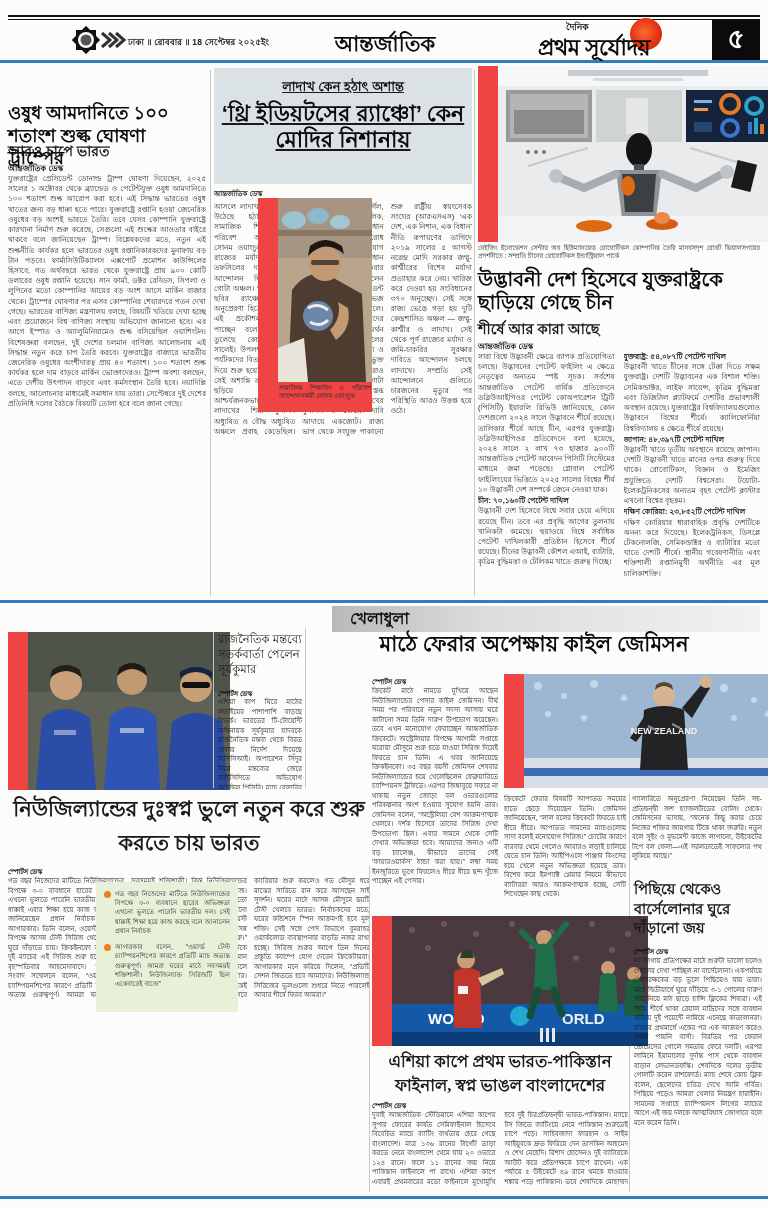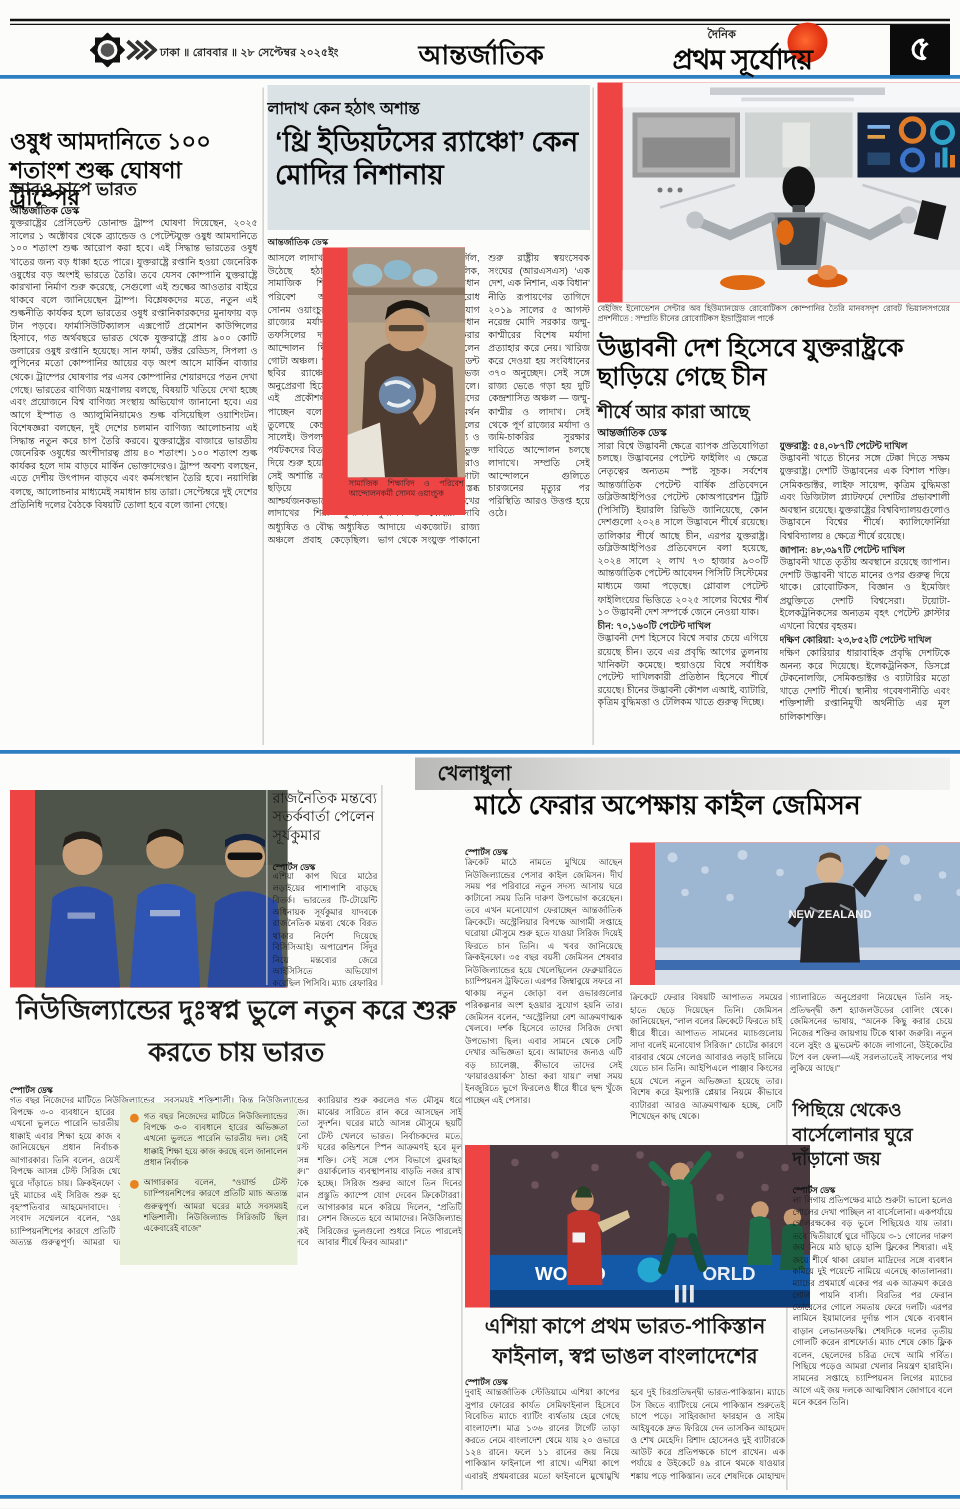--- a/index.html
+++ b/index.html
@@ -74,7 +74,7 @@
     </svg>
   </div>
 
-  <div class="abs dateline">ঢাকা ॥ রোববার ॥ ২৮ সেপ্টেম্বর ২০২৫ইং</div>
+  <div class="abs dateline">ঢাকা ॥ রোববার ॥ 18 সেপ্টেম্বর ২০২৫ইং</div>
   <div class="abs section-title">আন্তর্জাতিক</div>
 
   <div class="abs nameplate">

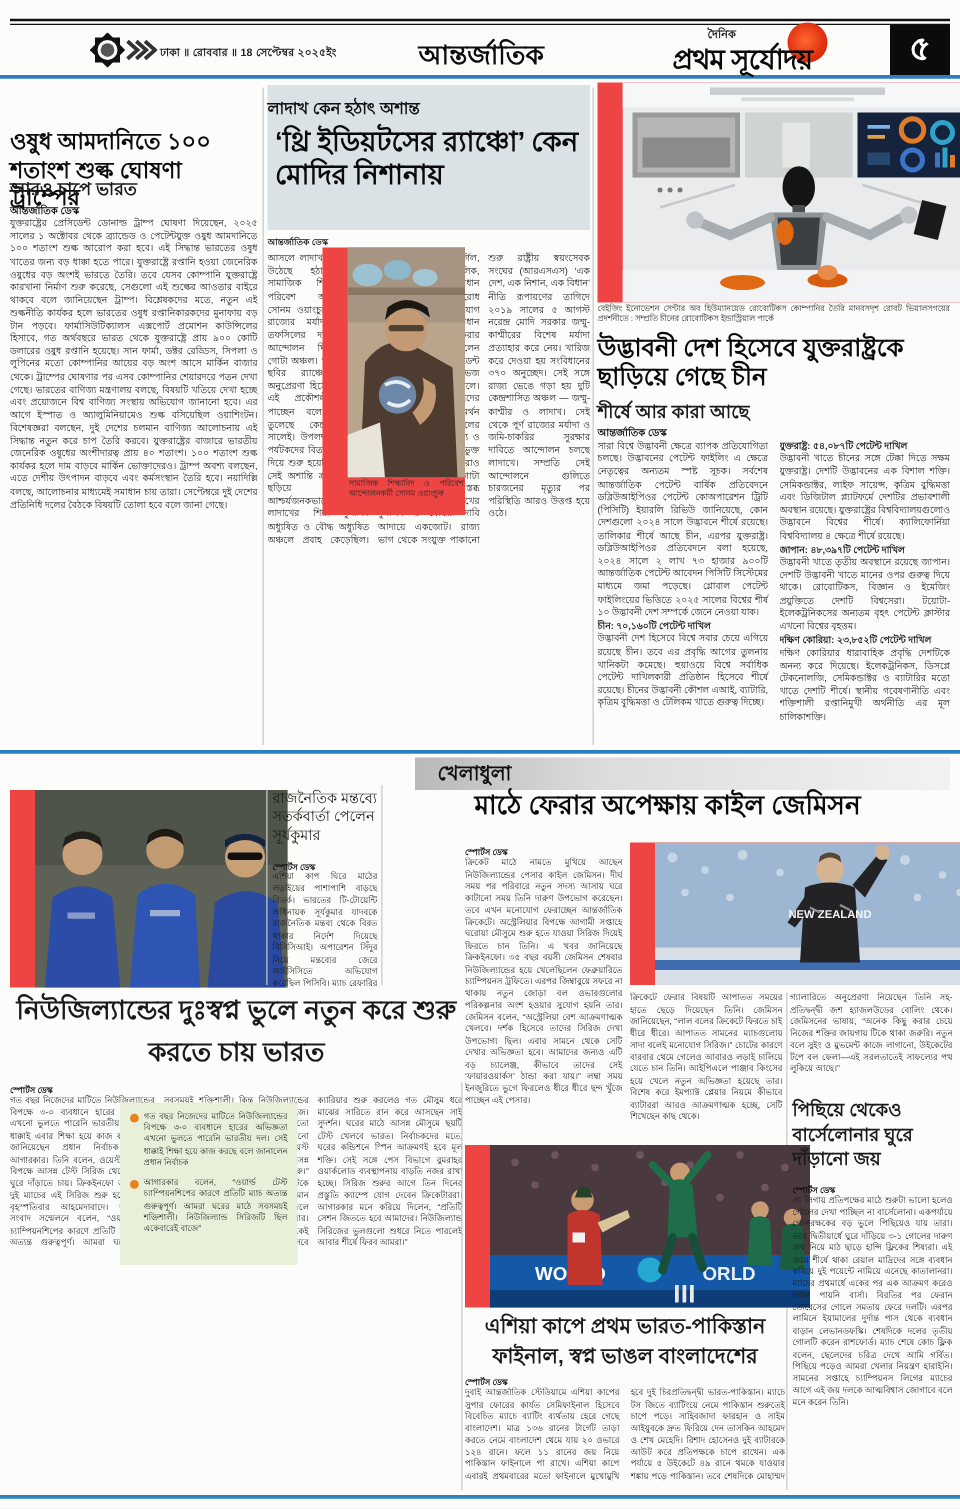--- a/index.html
+++ b/index.html
@@ -31,7 +31,7 @@
   .caption{font-size:6.4px;line-height:1.3;color:#2a2a2a;text-align:justify;}
   .h-tariff{left:8px;top:79px;width:198px;font-size:18px;line-height:1.25;font-weight:800;color:#0b0b0b;margin-top:23px;}
   .sub-tariff{left:8px;top:140px;width:198px;font-size:14px;font-weight:700;}
-  .ladakh-box{left:214px;top:68px;width:258px;height:116px;background:#dbe2e5;text-align:left;}
+  .ladakh-box{left:214px;top:68px;width:258px;height:116px;background:#dbe2e5;text-align:center;text-decoration:underline;}
   .ladakh-kicker{margin-top:9px;font-size:13px;font-weight:700;color:#111;}
   .ladakh-head{margin-top:3px;padding:0 6px;font-size:22px;line-height:1.18;font-weight:800;color:#0a0a0a;}
   .photo-frame{background:#ef4444;padding-left:20px;}

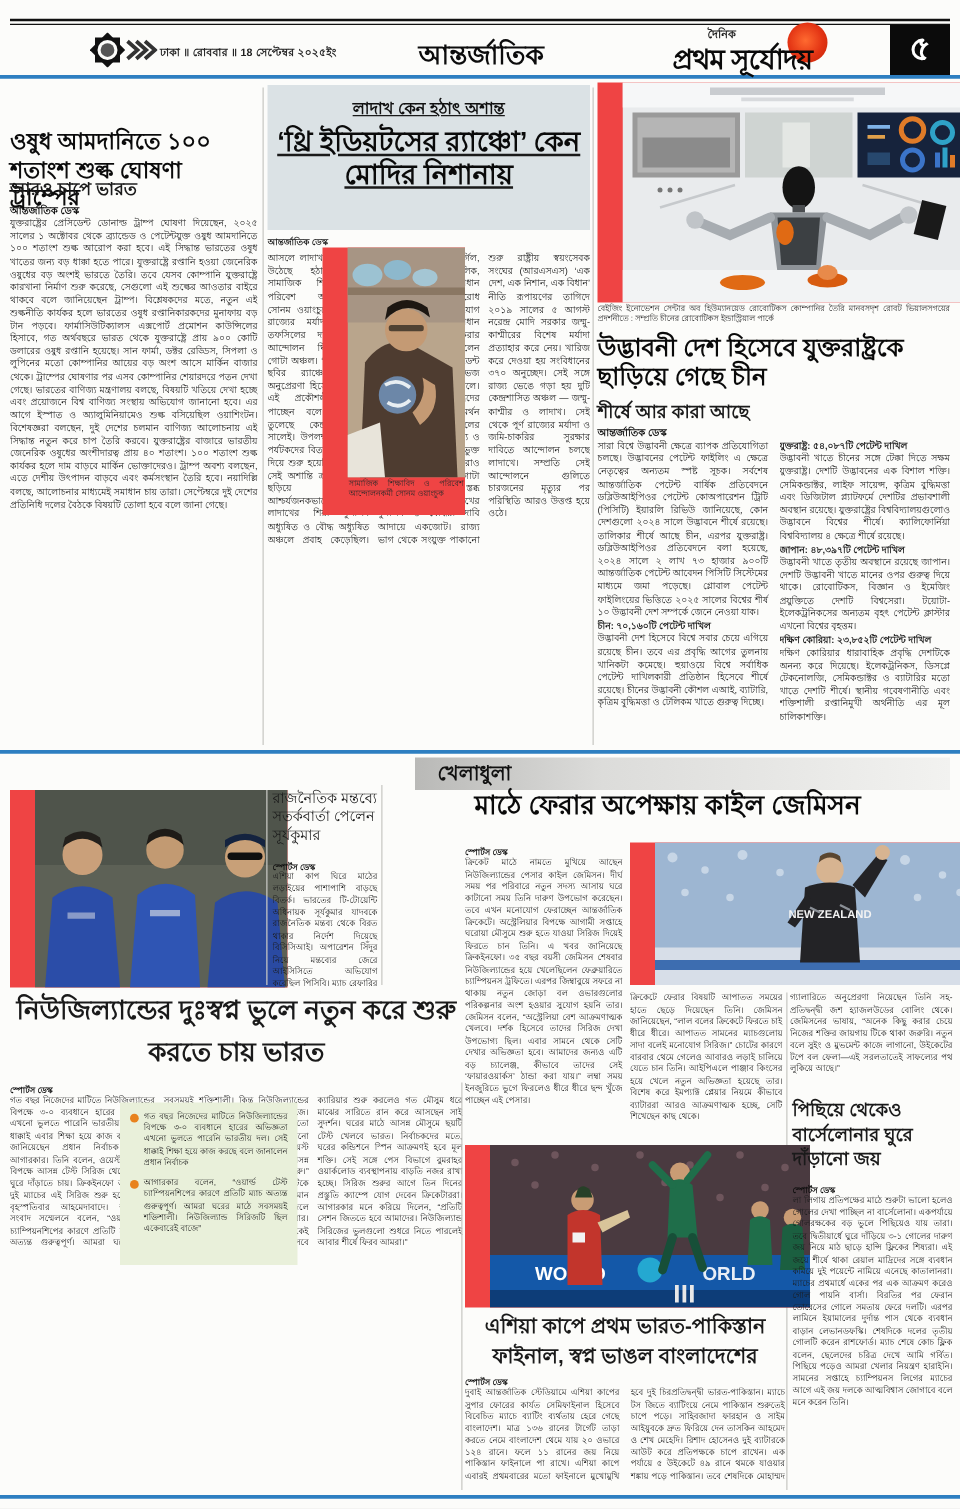--- a/index.html
+++ b/index.html
@@ -50,7 +50,7 @@
   .greenbox{left:96px;top:882px;width:142px;height:130px;background:#e9f0da;padding:7px 8px;box-sizing:border-box;z-index:3;}
   .bullet-item{position:relative;padding-left:11px;font-size:6.6px;line-height:1.4;text-align:justify;margin-bottom:7px;color:#1d1d1d;}
   .bullet-item::before{content:"";position:absolute;left:0;top:2px;width:7px;height:7px;border-radius:50%;background:#e8821e;}
-  .h-asia{left:372px;top:1050px;width:256px;text-align:center;font-size:16.5px;line-height:1.45;font-weight:800;}
+  .h-asia{left:372px;top:1050px;width:256px;text-align:center;font-size:16.5px;line-height:1.45;font-weight:800;font-family:Liberation Serif, serif;}
   .h-barca{left:634px;top:880px;width:128px;font-size:14.5px;line-height:1.35;font-weight:800;}
   svg{display:block;}
 </style>

